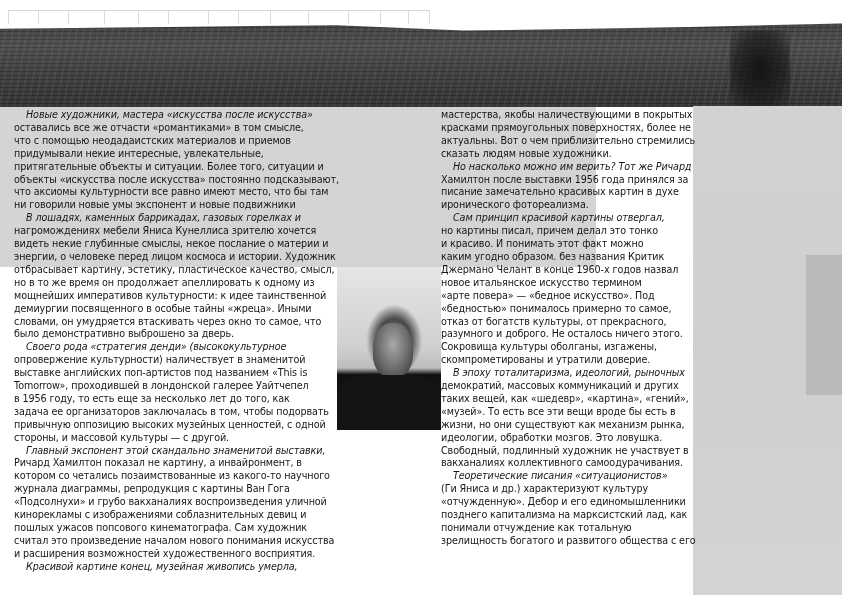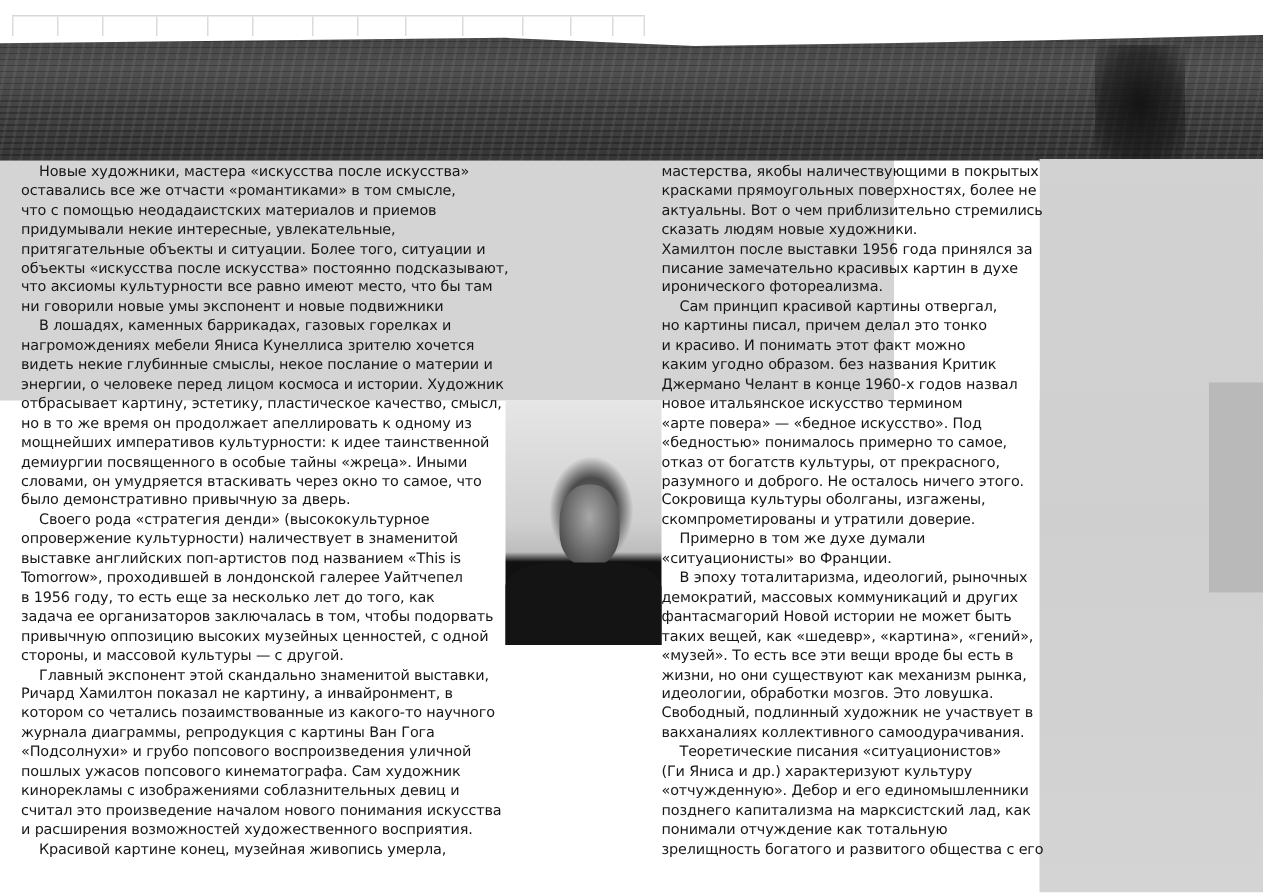--- a/index.html
+++ b/index.html
@@ -66,7 +66,7 @@
   .col-left { left: 14px; top: 109px; width: 322px; }
   .col-right { left: 441px; top: 109px; width: 254px; }
   .ln { white-space: nowrap; display: block; }
-  .ln.indent { padding-left: 12px; }
+  .ln.indent { padding-left: 12px; font-style: italic; }
 </style>
 </head>
 <body>

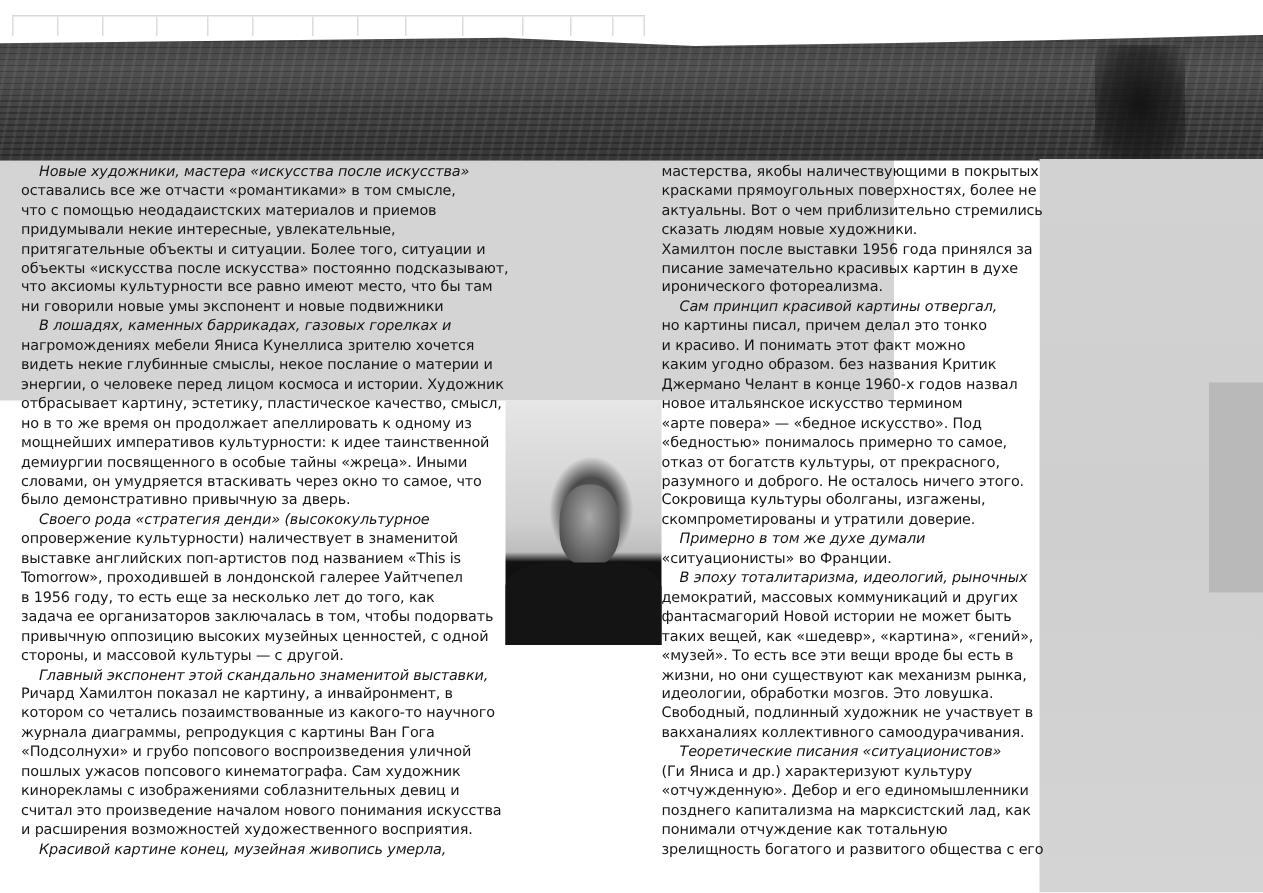--- a/index.html
+++ b/index.html
@@ -158,6 +158,7 @@
       <span class="ln">сказать людям новые художники.</span>
     </div>
     <div>
+      <span class="ln indent">Но насколько можно им верить? Тот же Ричард</span>
       <span class="ln">Хамилтон после выставки 1956 года принялся за</span>
       <span class="ln">писание замечательно красивых картин в духе</span>
       <span class="ln">иронического фотореализма.</span>

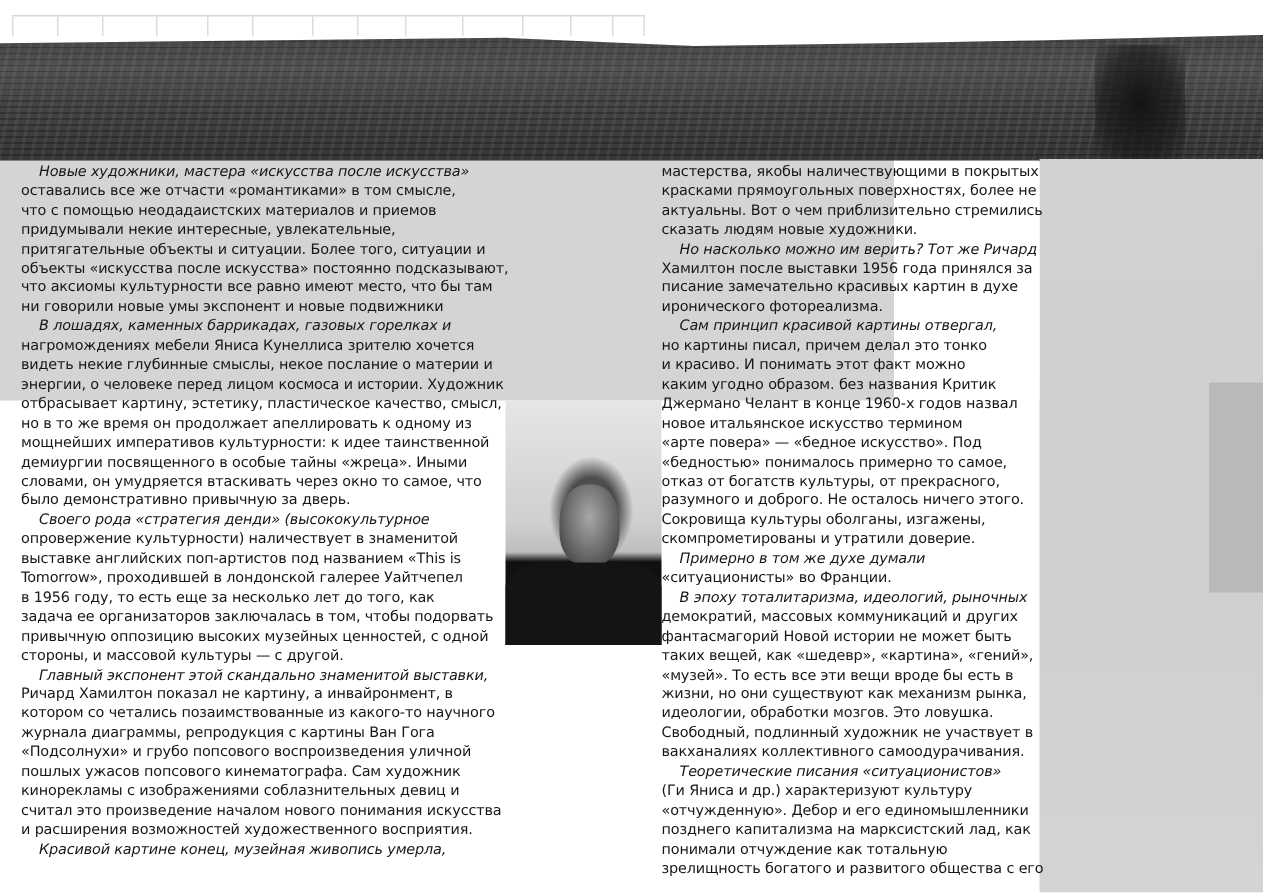--- a/index.html
+++ b/index.html
@@ -123,7 +123,7 @@
       <span class="ln">мощнейших императивов культурности: к идее таинственной</span>
       <span class="ln">демиургии посвященного в особые тайны «жреца». Иными</span>
       <span class="ln">словами, он умудряется втаскивать через окно то самое, что</span>
-      <span class="ln">было демонстративно привычную за дверь.</span>
+      <span class="ln">было демонстративно выброшено за дверь.</span>
     </div>
     <div>
       <span class="ln indent">Своего рода «стратегия денди» (высококультурное</span>

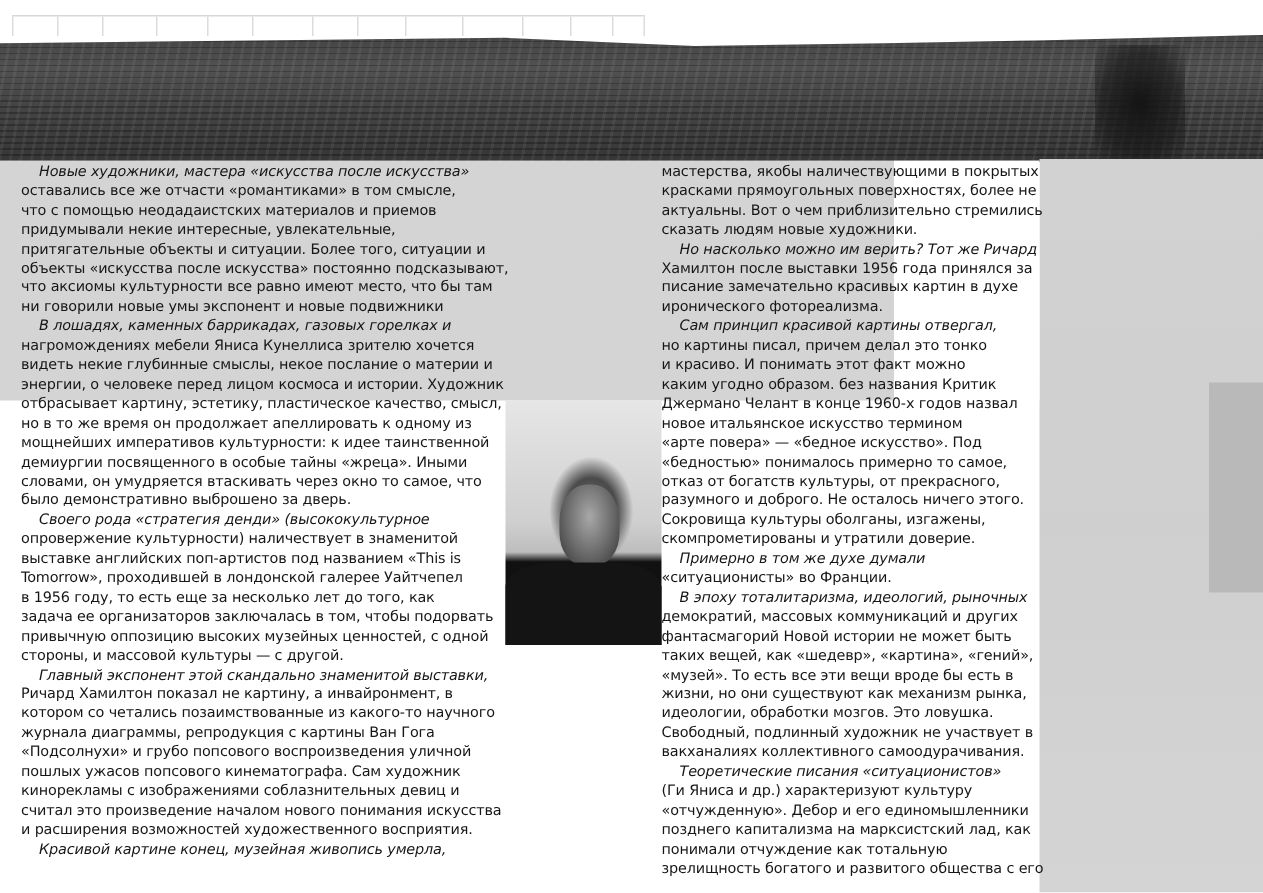--- a/index.html
+++ b/index.html
@@ -178,10 +178,6 @@
       <span class="ln">скомпрометированы и утратили доверие.</span>
     </div>
     <div>
-      <span class="ln indent">Примерно в том же духе думали</span>
-      <span class="ln">«ситуационисты» во Франции.</span>
-    </div>
-    <div>
       <span class="ln indent">В эпоху тоталитаризма, идеологий, рыночных</span>
       <span class="ln">демократий, массовых коммуникаций и других</span>
       <span class="ln">фантасмагорий Новой истории не может быть</span>

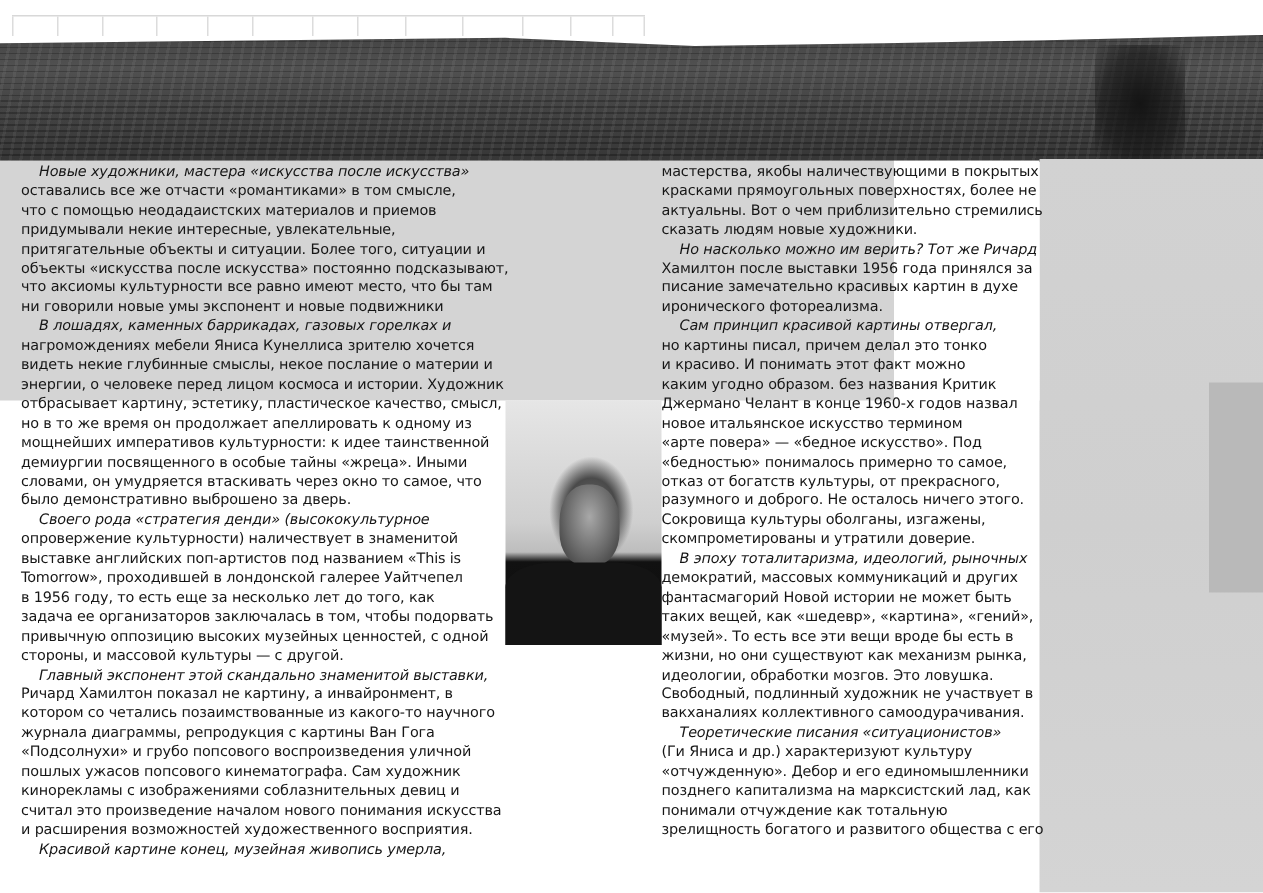--- a/index.html
+++ b/index.html
@@ -180,7 +180,6 @@
     <div>
       <span class="ln indent">В эпоху тоталитаризма, идеологий, рыночных</span>
       <span class="ln">демократий, массовых коммуникаций и других</span>
-      <span class="ln">фантасмагорий Новой истории не может быть</span>
       <span class="ln">таких вещей, как «шедевр», «картина», «гений»,</span>
       <span class="ln">«музей». То есть все эти вещи вроде бы есть в</span>
       <span class="ln">жизни, но они существуют как механизм рынка,</span>

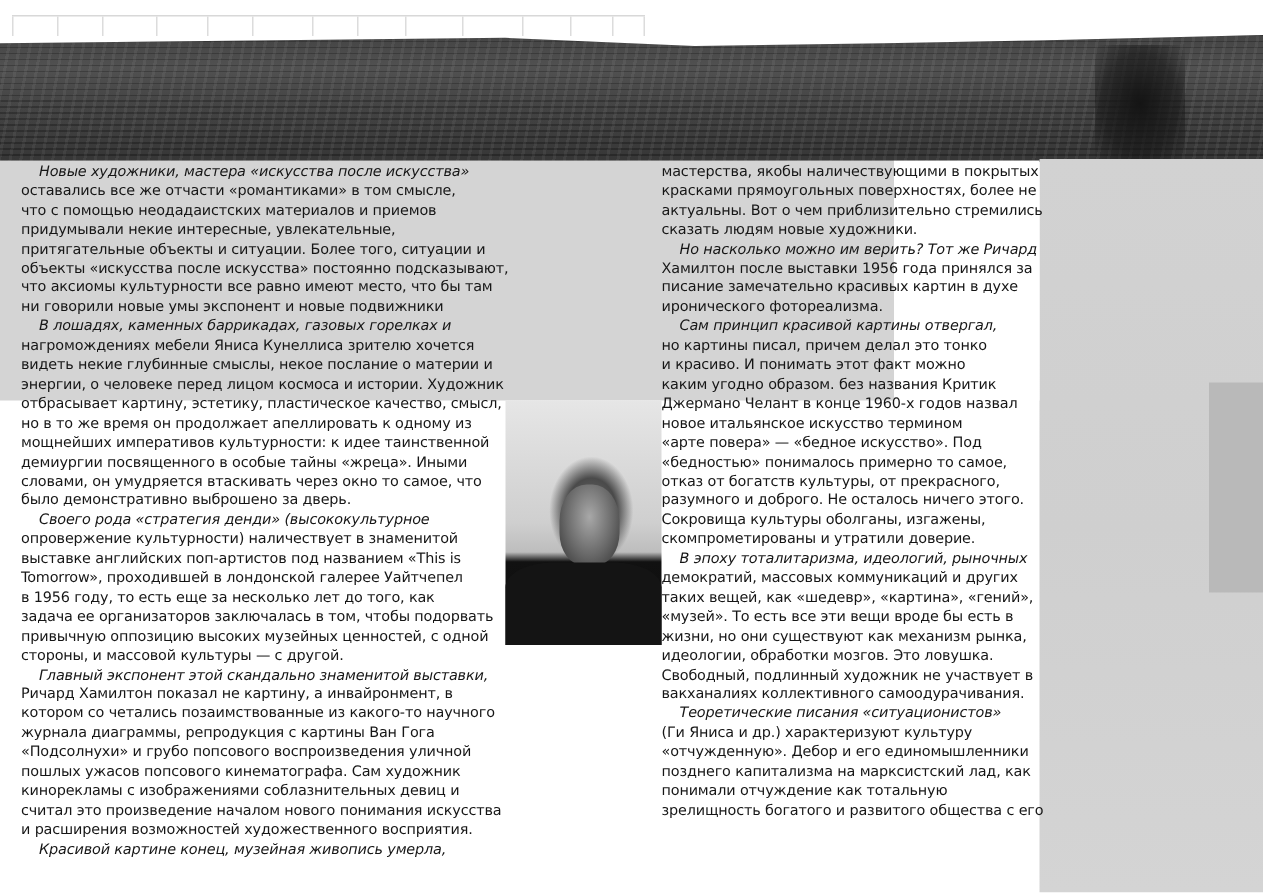--- a/index.html
+++ b/index.html
@@ -140,7 +140,7 @@
       <span class="ln">Ричард Хамилтон показал не картину, а инвайронмент, в</span>
       <span class="ln">котором со четались позаимствованные из какого-то научного</span>
       <span class="ln">журнала диаграммы, репродукция с картины Ван Гога</span>
-      <span class="ln">«Подсолнухи» и грубо попсового воспроизведения уличной</span>
+      <span class="ln">«Подсолнухи» и грубо вакханалиях воспроизведения уличной</span>
       <span class="ln">пошлых ужасов попсового кинематографа. Сам художник</span>
       <span class="ln">кинорекламы с изображениями соблазнительных девиц и</span>
       <span class="ln">считал это произведение началом нового понимания искусства</span>

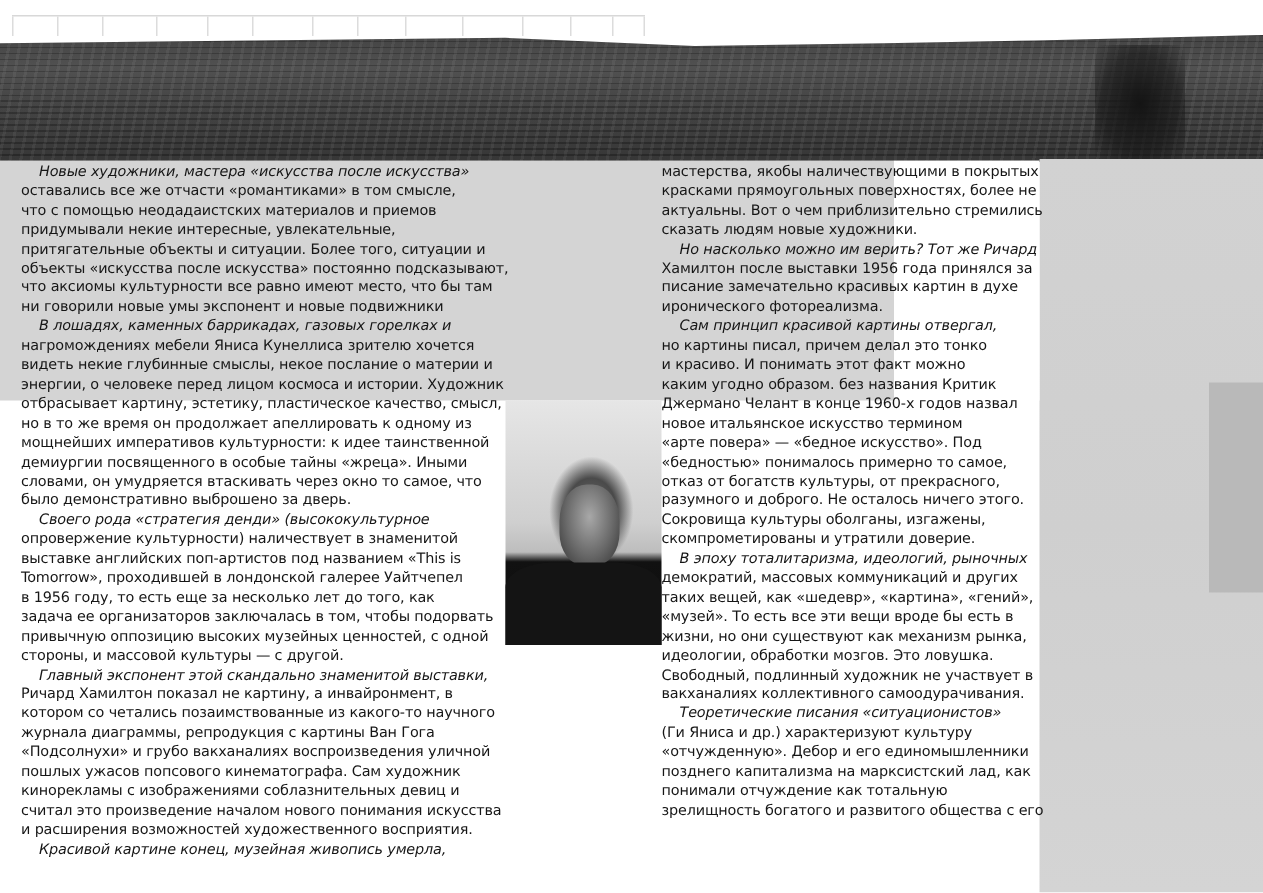--- a/index.html
+++ b/index.html
@@ -141,8 +141,8 @@
       <span class="ln">котором со четались позаимствованные из какого-то научного</span>
       <span class="ln">журнала диаграммы, репродукция с картины Ван Гога</span>
       <span class="ln">«Подсолнухи» и грубо вакханалиях воспроизведения уличной</span>
+      <span class="ln">кинорекламы с изображениями соблазнительных девиц и</span>
       <span class="ln">пошлых ужасов попсового кинематографа. Сам художник</span>
-      <span class="ln">кинорекламы с изображениями соблазнительных девиц и</span>
       <span class="ln">считал это произведение началом нового понимания искусства</span>
       <span class="ln">и расширения возможностей художественного восприятия.</span>
     </div>

